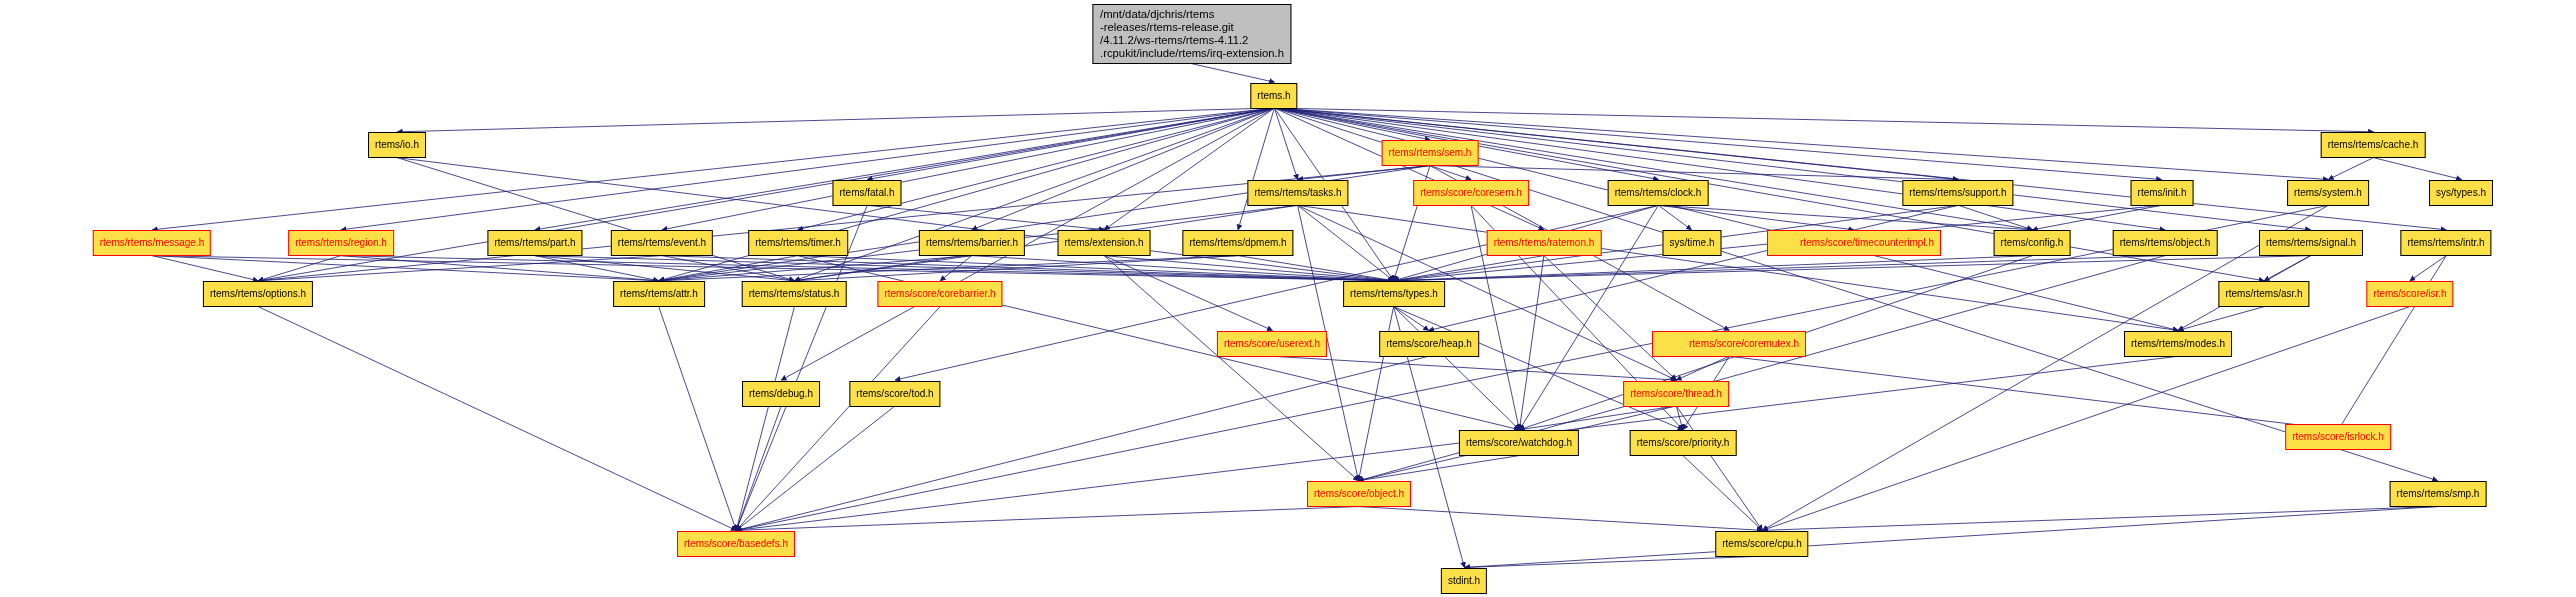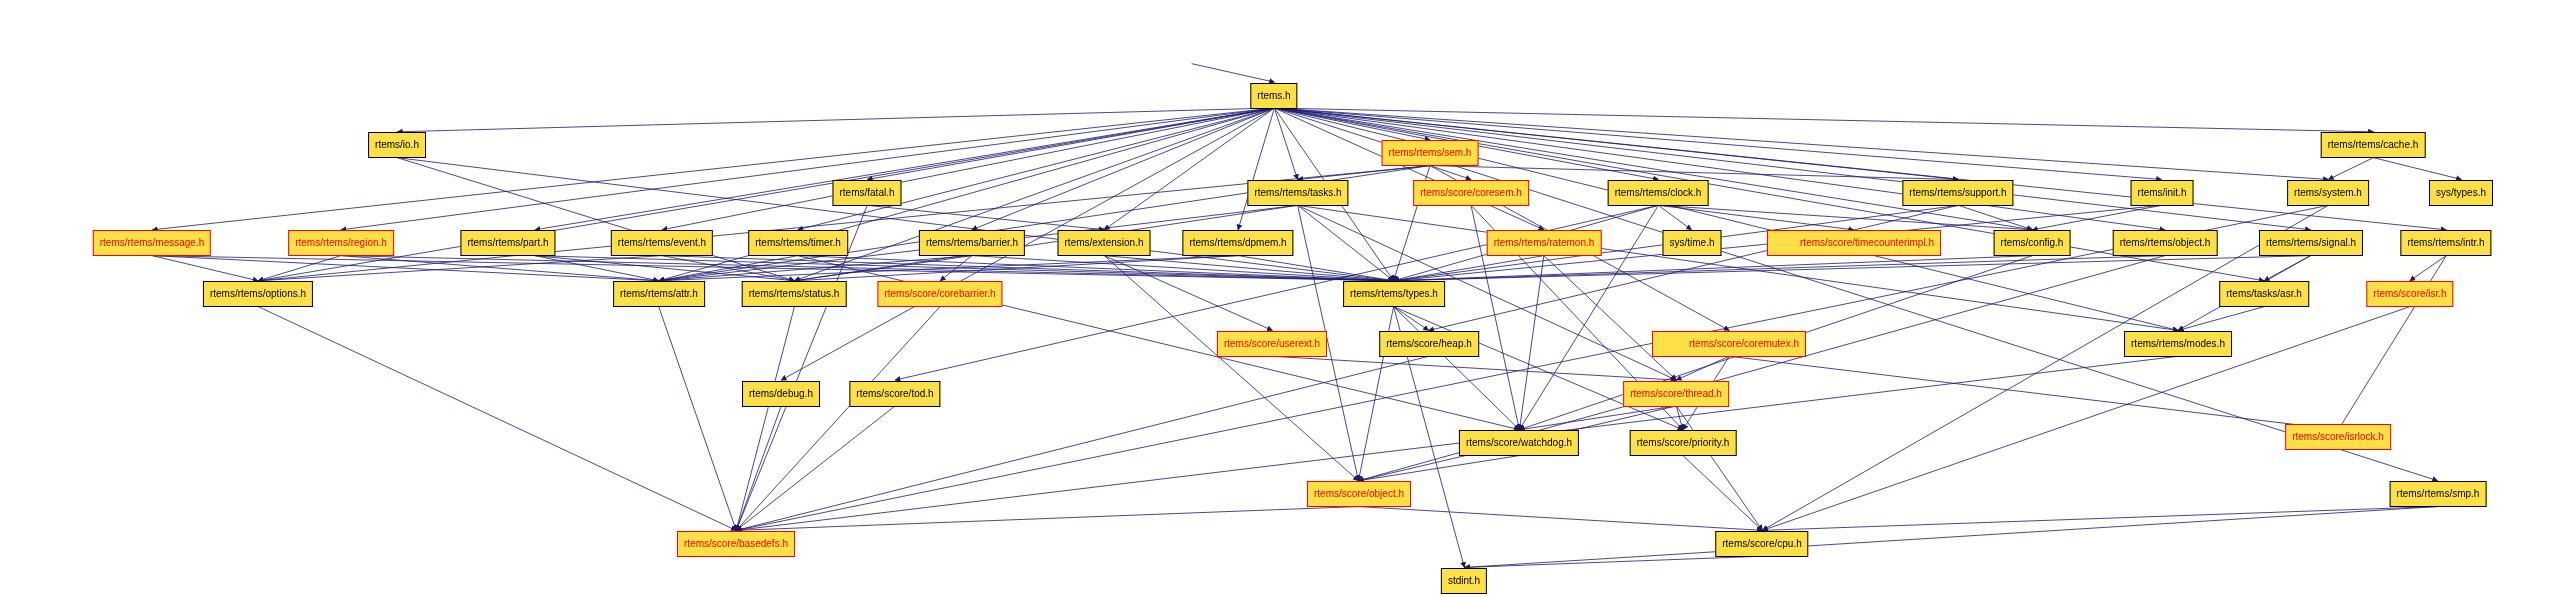--- a/index.html
+++ b/index.html
@@ -182,6 +182,10 @@
       <line x1="3682.0" y1="765.0" x2="2212.0" y2="857.0" stroke="#191970" marker-end="url(#arrow)"></line>
       <line x1="2662.0" y1="840.0" x2="2212.0" y2="857.0" stroke="#191970" marker-end="url(#arrow)"></line>
     </svg>
+<div class="node root" style="left: 1192px; top: 4px;">/mnt/data/djchris/rtems
+-releases/rtems-release.git
+/4.11.2/ws-rtems/rtems-4.11.2
+.rcpukit/include/rtems/irq-extension.h</div>
     <div class="node" style="left: 1274px; top: 83px;">rtems.h</div>
     <div class="node" style="left: 397px; top: 132px;">rtems/io.h</div>
     <div class="node" style="left: 2373px; top: 132px;">rtems/rtems/cache.h</div>

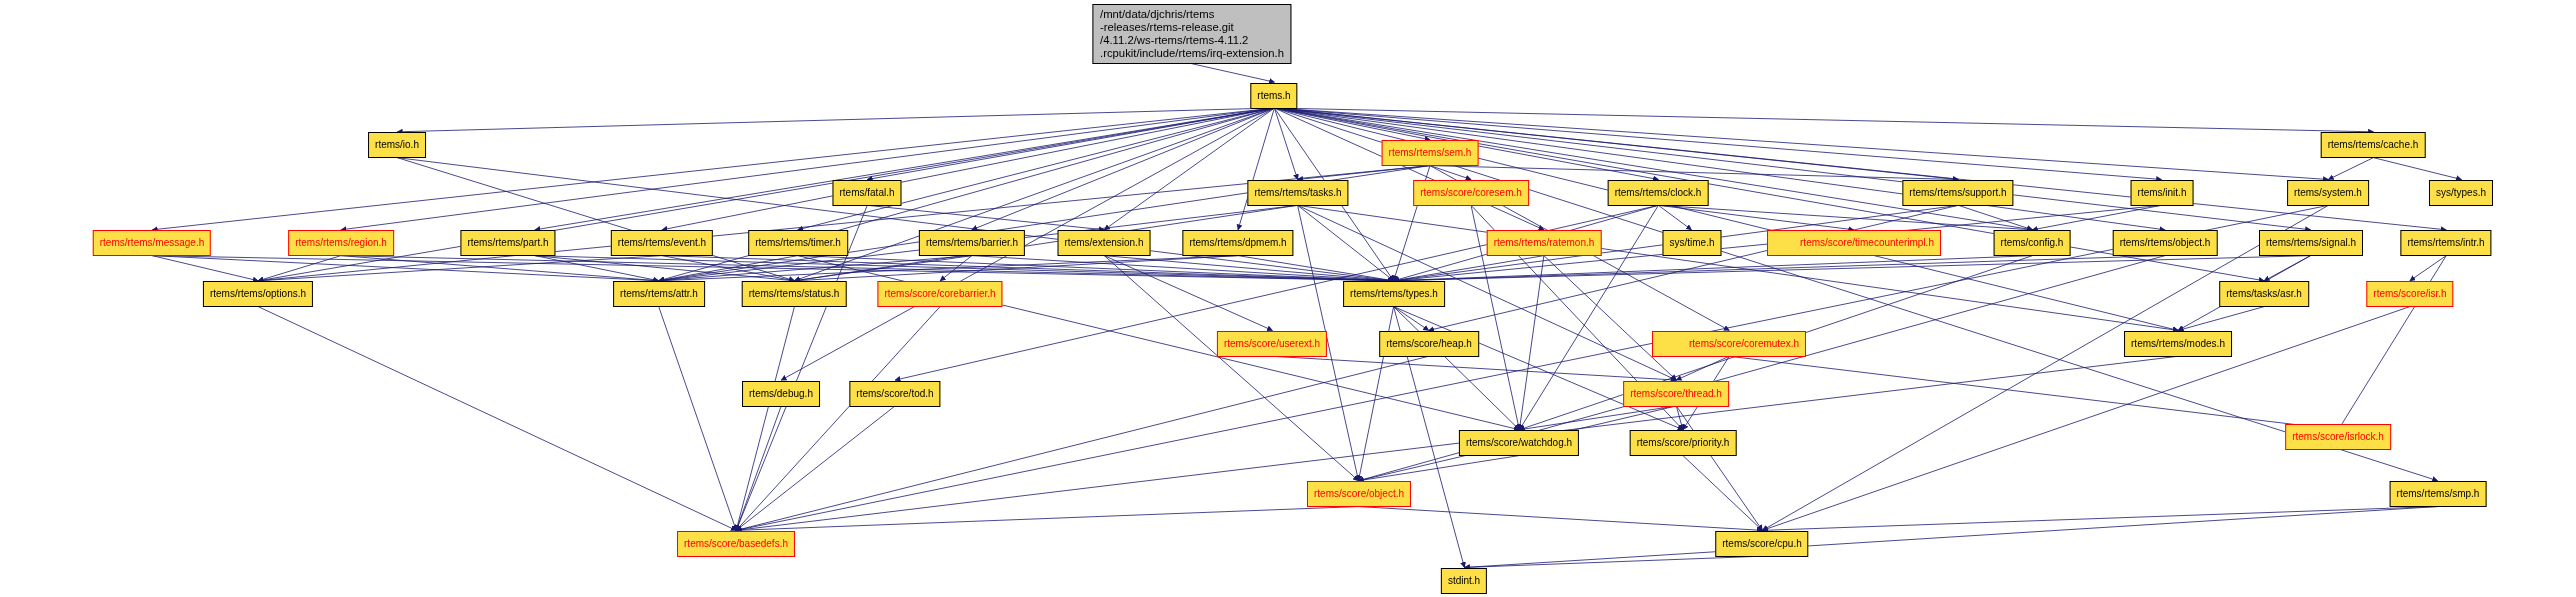--- a/index.html
+++ b/index.html
@@ -200,7 +200,7 @@
     <div class="node" style="left: 2461px; top: 180px;">sys/types.h</div>
     <div class="node truncated" style="left: 152px; top: 230px;">rtems/rtems/message.h</div>
     <div class="node truncated" style="left: 341px; top: 230px;">rtems/rtems/region.h</div>
-    <div class="node" style="left: 508px; top: 230px;">rtems/rtems/part.h</div>
+    <div class="node" style="left: 535px; top: 230px;">rtems/rtems/part.h</div>
     <div class="node" style="left: 662px; top: 230px;">rtems/rtems/event.h</div>
     <div class="node" style="left: 798px; top: 230px;">rtems/rtems/timer.h</div>
     <div class="node" style="left: 972px; top: 230px;">rtems/rtems/barrier.h</div>

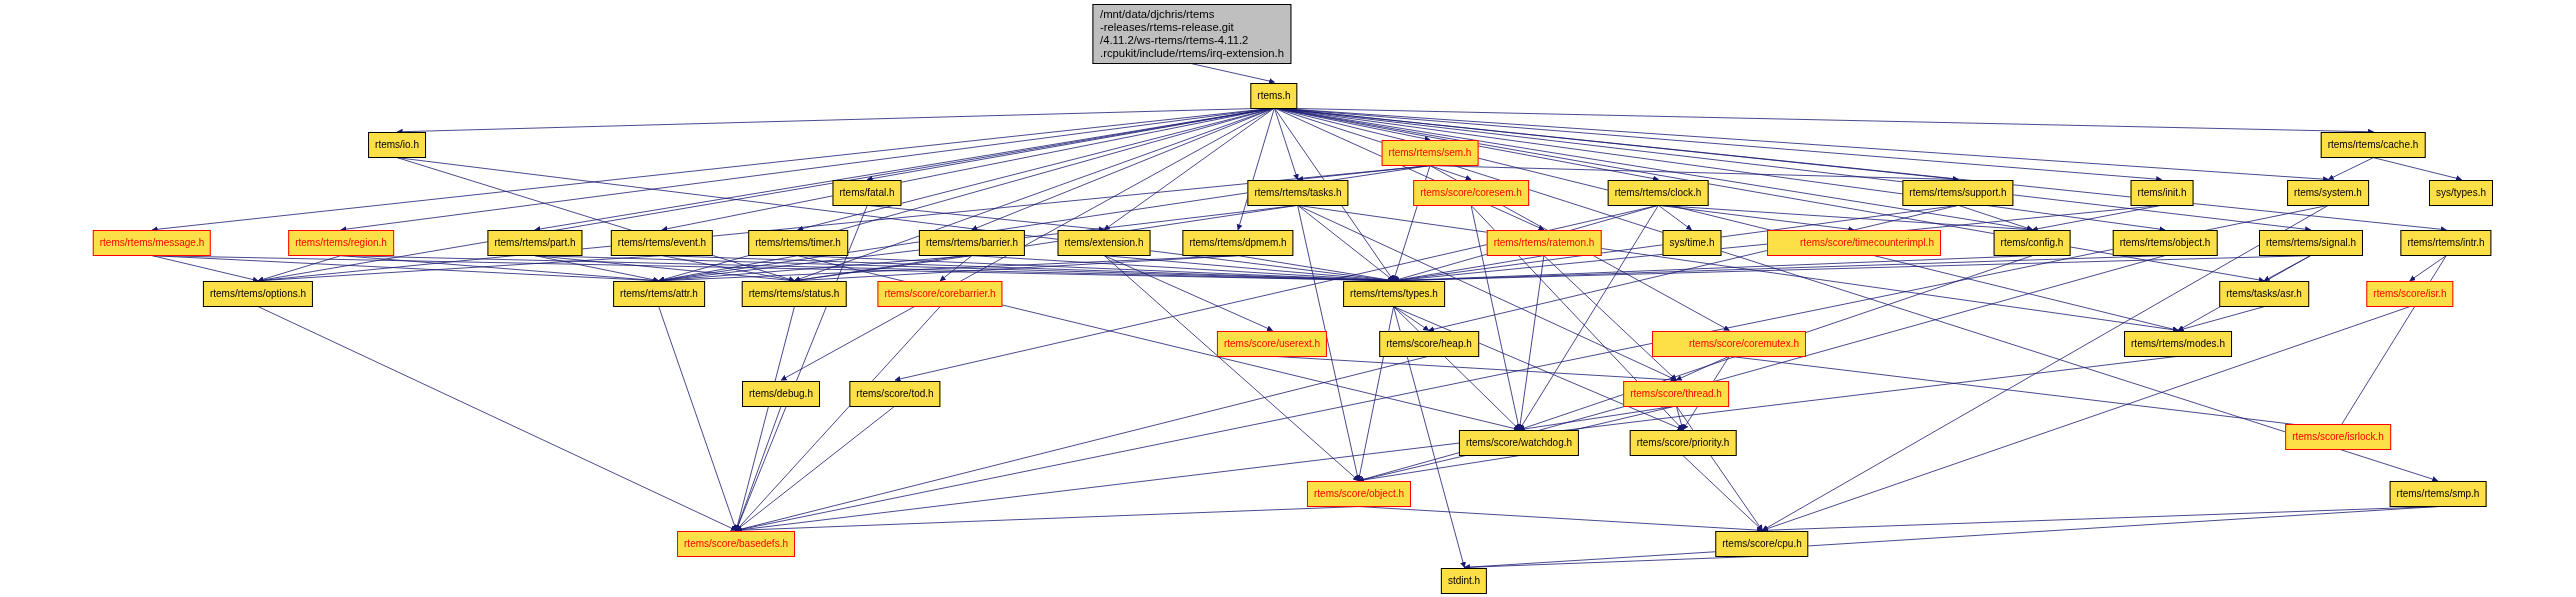--- a/index.html
+++ b/index.html
@@ -218,7 +218,7 @@
     <div class="node" style="left: 794px; top: 281px;">rtems/rtems/status.h</div>
     <div class="node truncated" style="left: 940px; top: 281px;">rtems/score/corebarrier.h</div>
     <div class="node" style="left: 1394px; top: 281px;">rtems/rtems/types.h</div>
-    <div class="node" style="left: 2264px; top: 281px;">rtems/tasks/asr.h</div>
+    <div class="node" style="left: 2264px; top: 281px;">rtems/rtems/asr.h</div>
     <div class="node truncated" style="left: 2410px; top: 281px;">rtems/score/isr.h</div>
     <div class="node truncated" style="left: 1272px; top: 331px;">rtems/score/userext.h</div>
     <div class="node" style="left: 1429px; top: 331px;">rtems/score/heap.h</div>

